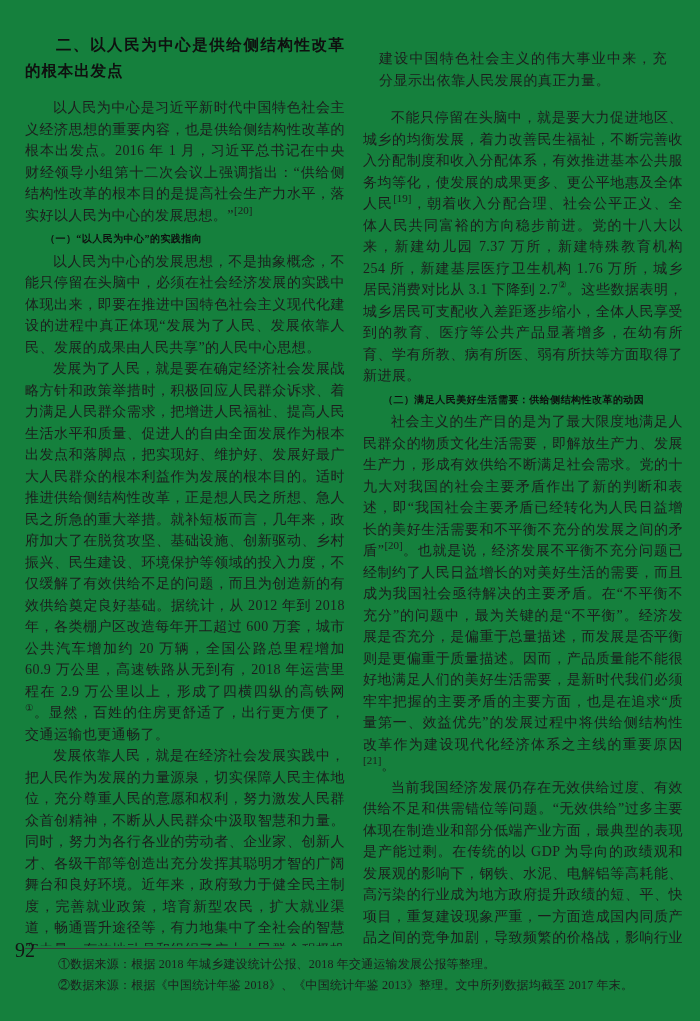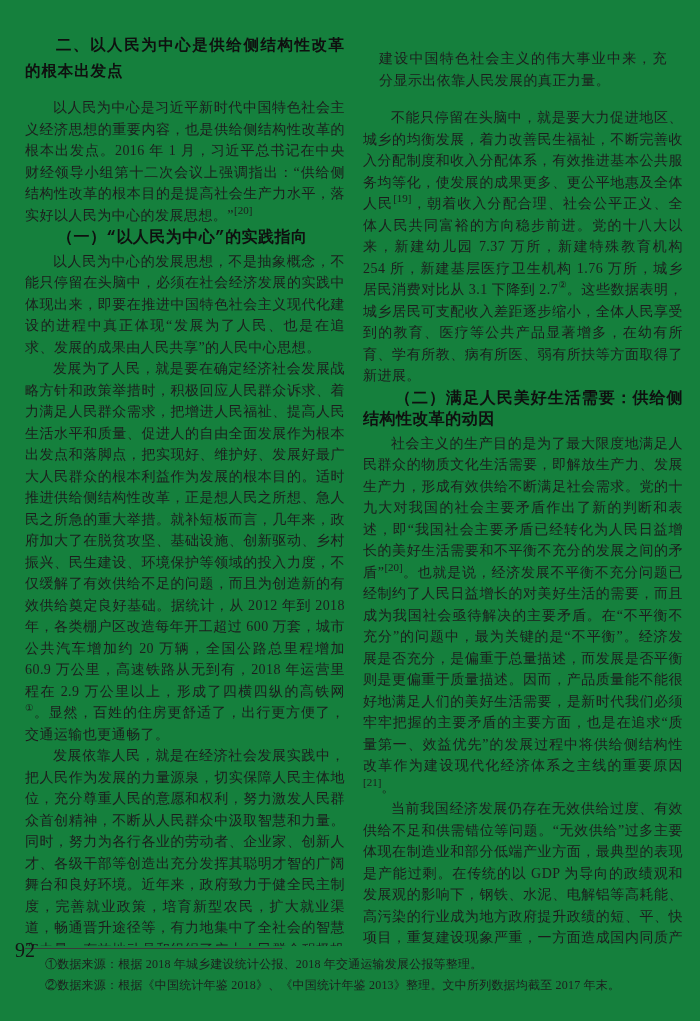--- a/index.html
+++ b/index.html
@@ -46,9 +46,9 @@
     text-align: justify;
   }
   .subhead {
-    font-family: Liberation Mono, monospace;
+    font-family: Liberation Serif, serif;
     font-weight: 700;
-    font-size: 16px;
+    font-size: 10px;
     line-height: 21.5px;
     color: #0f0f0f;
     text-indent: 2em;

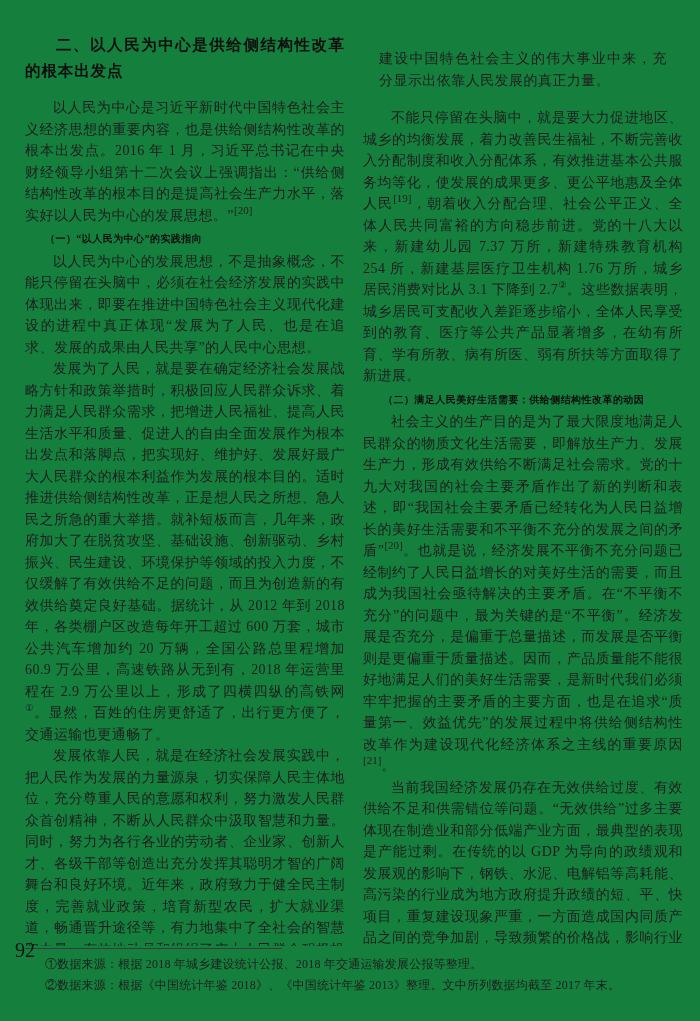--- a/index.html
+++ b/index.html
@@ -105,7 +105,7 @@
 
       <h3 class="subhead">（一）“以人民为中心”的实践指向</h3>
 
-      <p class="para">以人民为中心的发展思想，不是抽象概念，不能只停留在头脑中，必须在社会经济发展的实践中体现出来，即要在推进中国特色社会主义现代化建设的进程中真正体现“发展为了人民、也是在追求、发展的成果由人民共享”的人民中心思想。</p>
+      <p class="para">以人民为中心的发展思想，不是抽象概念，不能只停留在头脑中，必须在社会经济发展的实践中体现出来，即要在推进中国特色社会主义现代化建设的进程中真正体现“发展为了人民、发展依靠人民、发展的成果由人民共享”的人民中心思想。</p>
 
       <p class="para"><span>发展为了人民，就是要在确定经济社会发展战略方针和政策举措时，积极回应人民群众诉求、着力满足人民群众需求，把增进人民福祉、提高人民生活水平和质量、促进人的自由全面发展作为根本出发点和落脚点，把实现好、维护好、发展好最广大人民群众的根本利益作为发展的根本目的。适时推进供给侧结构性改革，正是想人民之所想、急人民之所急的重大举措。就补短板而言，几年来，政府加大了在脱贫攻坚、基础设施、创新驱动、乡村振兴、民生建设、环境保护等领域的投入力度，不仅缓解了有效供给不足的问题，而且为创造新的有效供给奠定良好基础。据统计，从 2012 年到 2018 年，各类棚户区改造每年开工超过 600 万套，城市公共汽车增加约 20 万辆，全国公路总里程增加 60.9 万公里，高速铁路从无到有，2018 年运营里程在 2.9 万公里以上，形成了四横四纵的高铁网</span><sup class="circ">①</sup><span>。显然，百姓的住房更舒适了，出行更方便了，交通运输也更通畅了。</span></p>
 

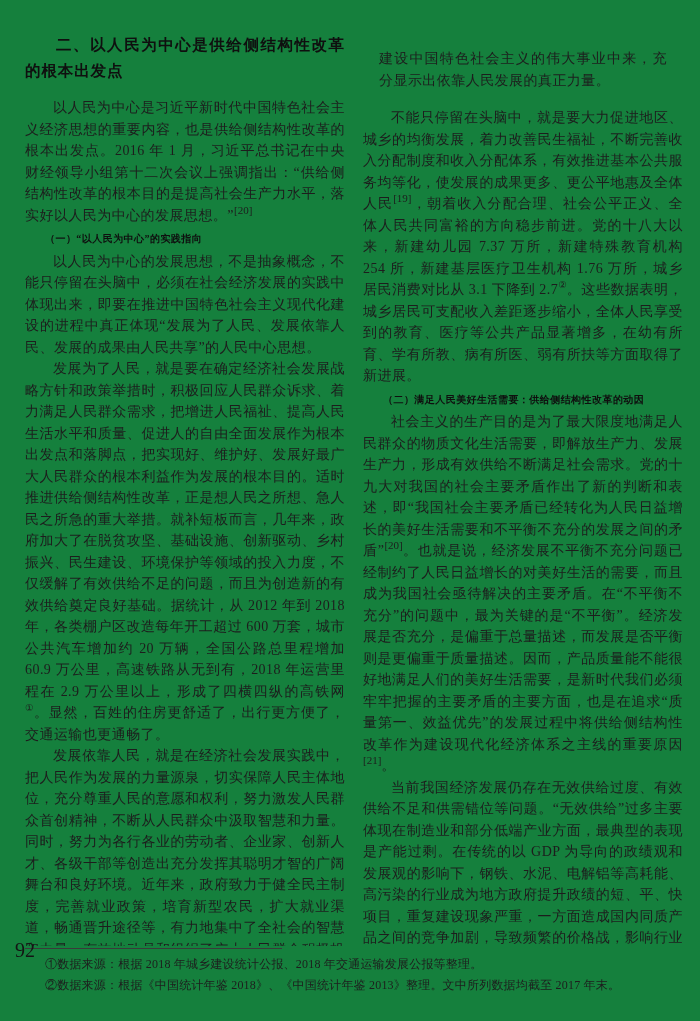--- a/index.html
+++ b/index.html
@@ -76,7 +76,7 @@
     border-top: 1px solid #3a3a3a;
   }
   .footnotes {
-    padding: 5px 20px 0 21px;
+    padding: 5px 20px 0 34px;
     font-size: 12px;
     line-height: 21px;
     letter-spacing: 0.2px;

